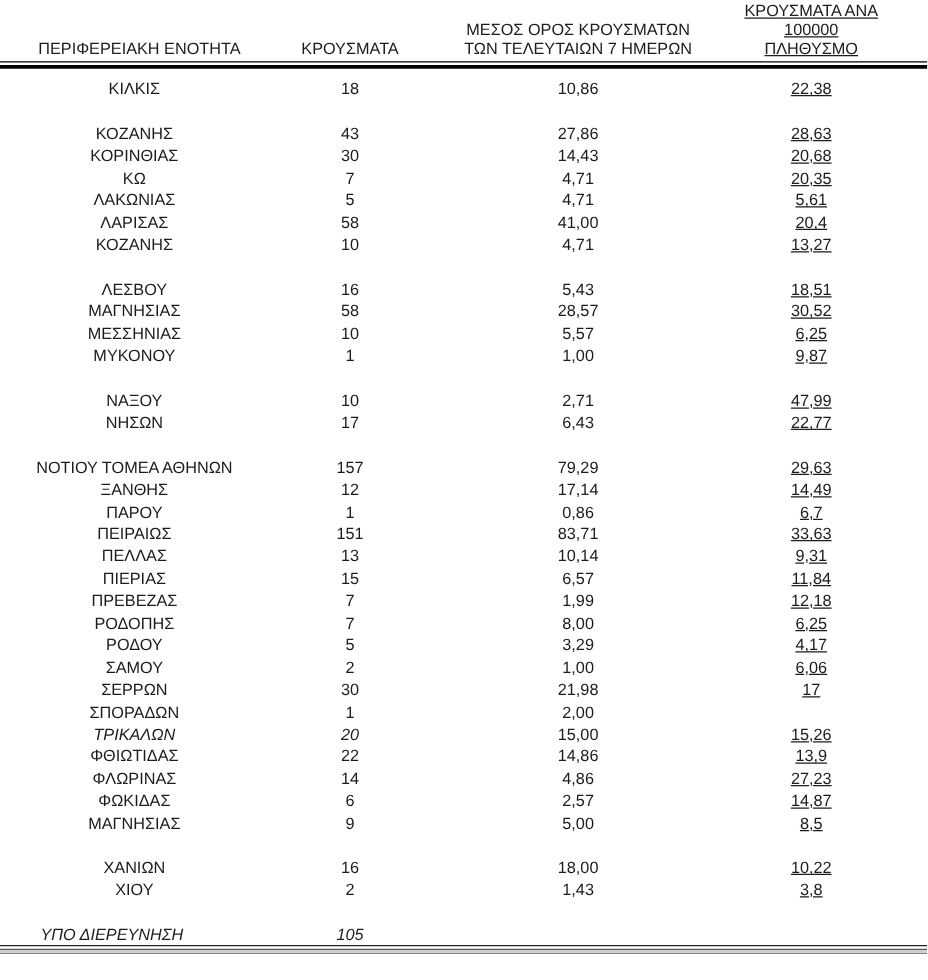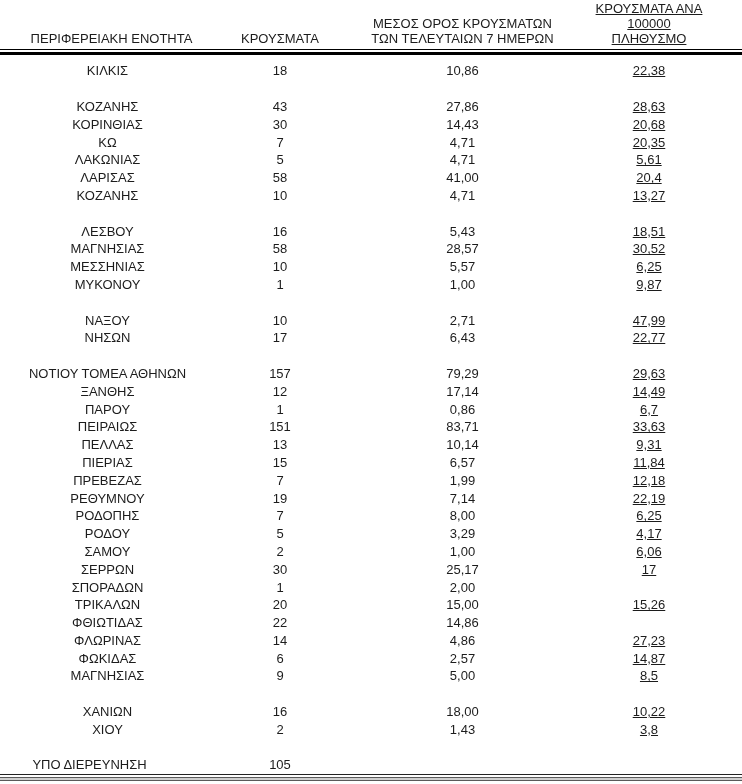--- a/index.html
+++ b/index.html
@@ -180,12 +180,6 @@
         <div class="cell c4">12,18</div>
       </div>
       <div class="grid row">
-        <div class="cell c1">ΡΕΘΥΜΝΟΥ</div>
-        <div class="cell c2">19</div>
-        <div class="cell c3">7,14</div>
-        <div class="cell c4">22,19</div>
-      </div>
-      <div class="grid row">
         <div class="cell c1">ΡΟΔΟΠΗΣ</div>
         <div class="cell c2">7</div>
         <div class="cell c3">8,00</div>

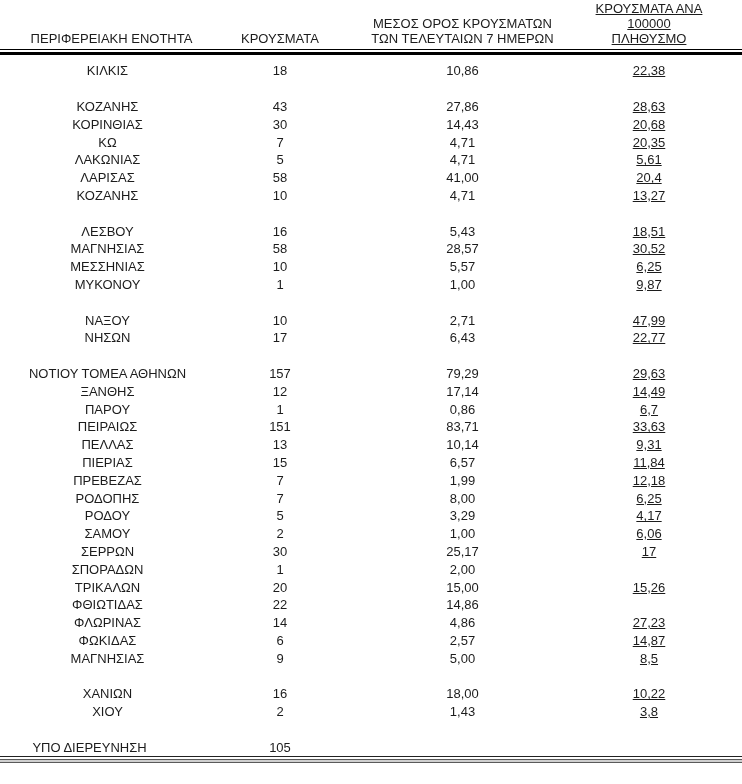--- a/index.html
+++ b/index.html
@@ -200,7 +200,7 @@
       <div class="grid row">
         <div class="cell c1">ΣΕΡΡΩΝ</div>
         <div class="cell c2">30</div>
-        <div class="cell c3">25,17</div>
+        <div class="cell c3">21,98</div>
         <div class="cell c4">17</div>
       </div>
       <div class="grid row">

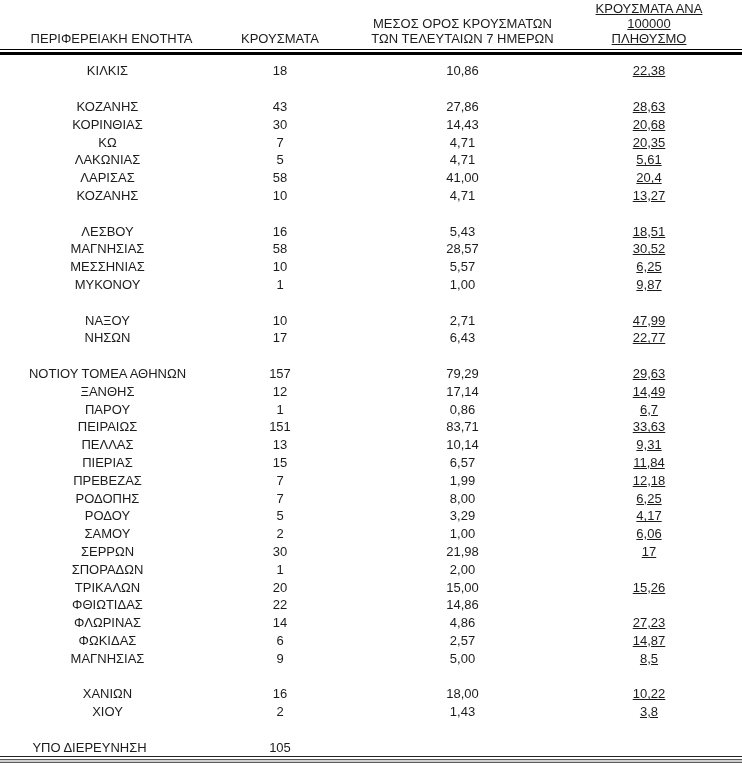--- a/index.html
+++ b/index.html
@@ -23,7 +23,7 @@
   #rows{padding-top:7px;}
   .row{height:17.8px;align-items:center;}
   .gap-row{height:17.8px;}
-  .row.italic .c1,.row.italic .c2{}
+  .row.italic .c1,.row.italic .c2{font-style:italic;}
   .row.footer .c1{transform:translateX(-18px);}
   .bottom-thin{height:1px;background:#222;}
   .bottom-gap{height:2px;background:transparent;}

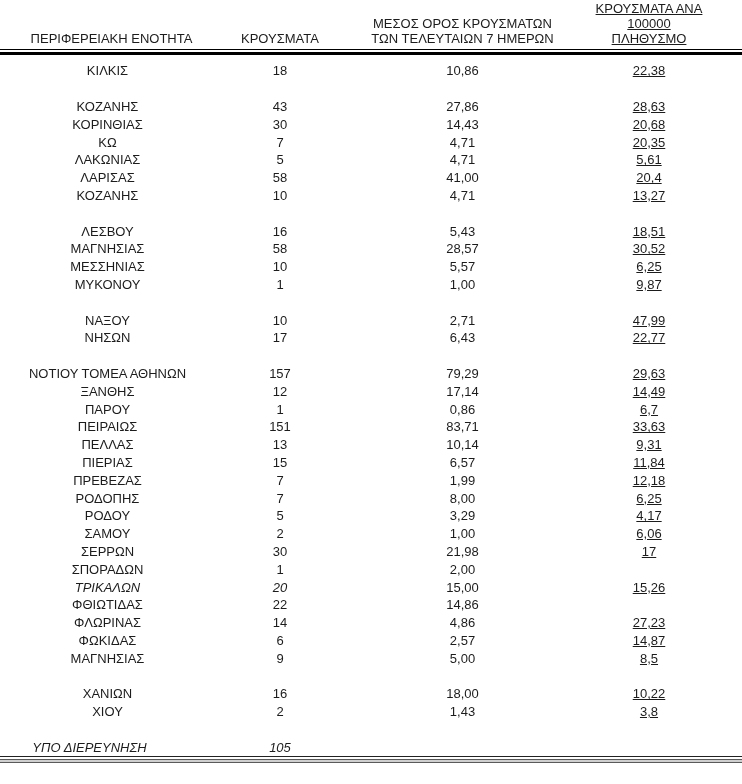--- a/index.html
+++ b/index.html
@@ -218,6 +218,7 @@
         <div class="cell c1">ΦΘΙΩΤΙΔΑΣ</div>
         <div class="cell c2">22</div>
         <div class="cell c3">14,86</div>
+        <div class="cell c4">13,9</div>
       </div>
       <div class="grid row">
         <div class="cell c1">ΦΛΩΡΙΝΑΣ</div>

